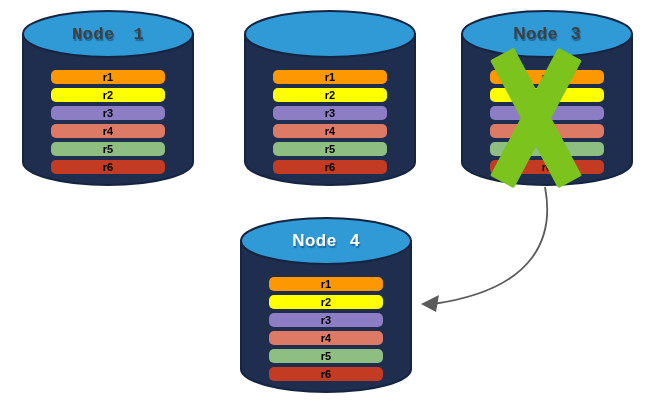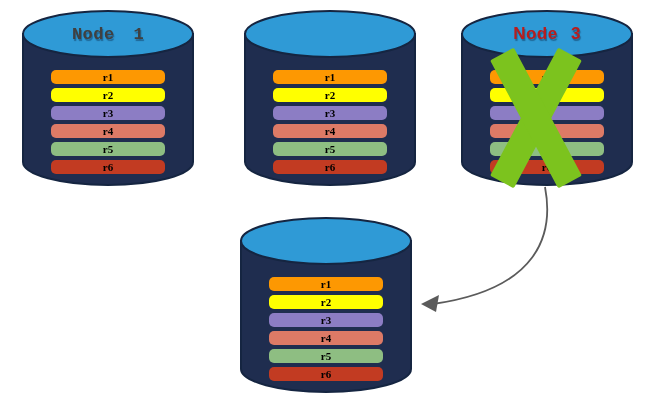--- a/index.html
+++ b/index.html
@@ -109,7 +109,7 @@
         <path class="cyl-body" d="M3,26 L3,154 A85,23 0 0 0 173,154 L173,26 Z" stroke-width="2" fill="#1F2D4F" stroke="#152541"></path>
         <ellipse class="cyl-top" cx="88" cy="26" rx="85" ry="23" stroke-width="2" fill="#2F9AD6" stroke="#152541"></ellipse>
       </svg>
-      <div class="node-title" style="color: #b91c1c;">Node 3</div>
+      <div class="node-title" style="color: #404040;">Node 3</div>
       <div class="rows">
     <div class="row-bar" style="background: rgb(253, 152, 2);">
       <span class="row-label" style="color: rgb(0, 0, 0);">r1</span>

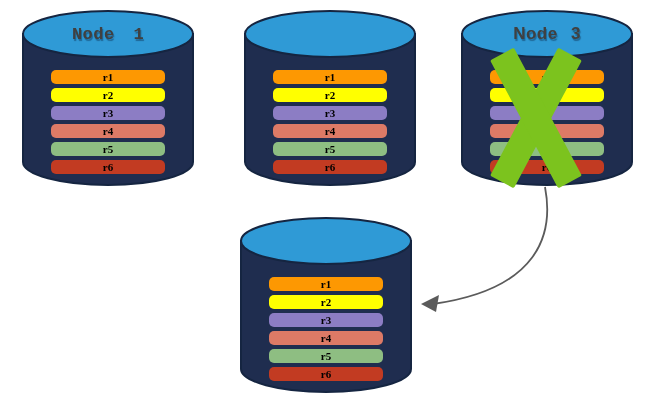--- a/index.html
+++ b/index.html
@@ -27,7 +27,7 @@
   }
   .row-bar {
     height:14px; border-radius:5px;
-    display:flex; align-items:center; justify-content:center;font-family:Liberation Serif, serif;
+    display:flex; align-items:center; justify-content:center;
   }
   .row-label { font-size:11px; font-weight:bold; color:#000; line-height:1; }
 

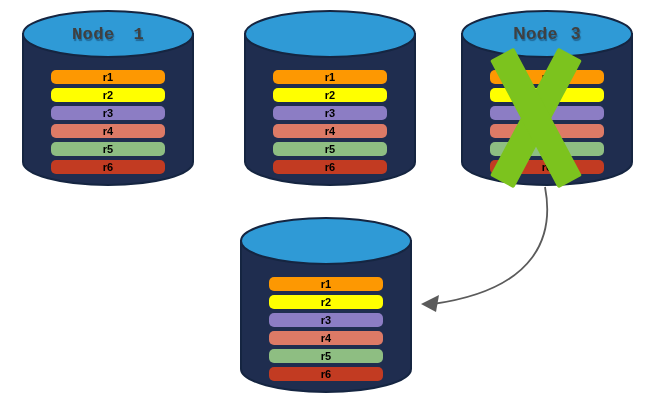--- a/index.html
+++ b/index.html
@@ -142,6 +142,7 @@
         <path class="cyl-body" d="M3,26 L3,154 A85,23 0 0 0 173,154 L173,26 Z" stroke-width="2" fill="#1F2D4F" stroke="#152541"></path>
         <ellipse class="cyl-top" cx="88" cy="26" rx="85" ry="23" stroke-width="2" fill="#2F9AD6" stroke="#152541"></ellipse>
       </svg>
+      <div class="node-title" style="color: rgb(255, 255, 255);">Node 4</div>
       <div class="rows">
     <div class="row-bar" style="background: rgb(253, 152, 2);">
       <span class="row-label" style="color: rgb(0, 0, 0);">r1</span>

